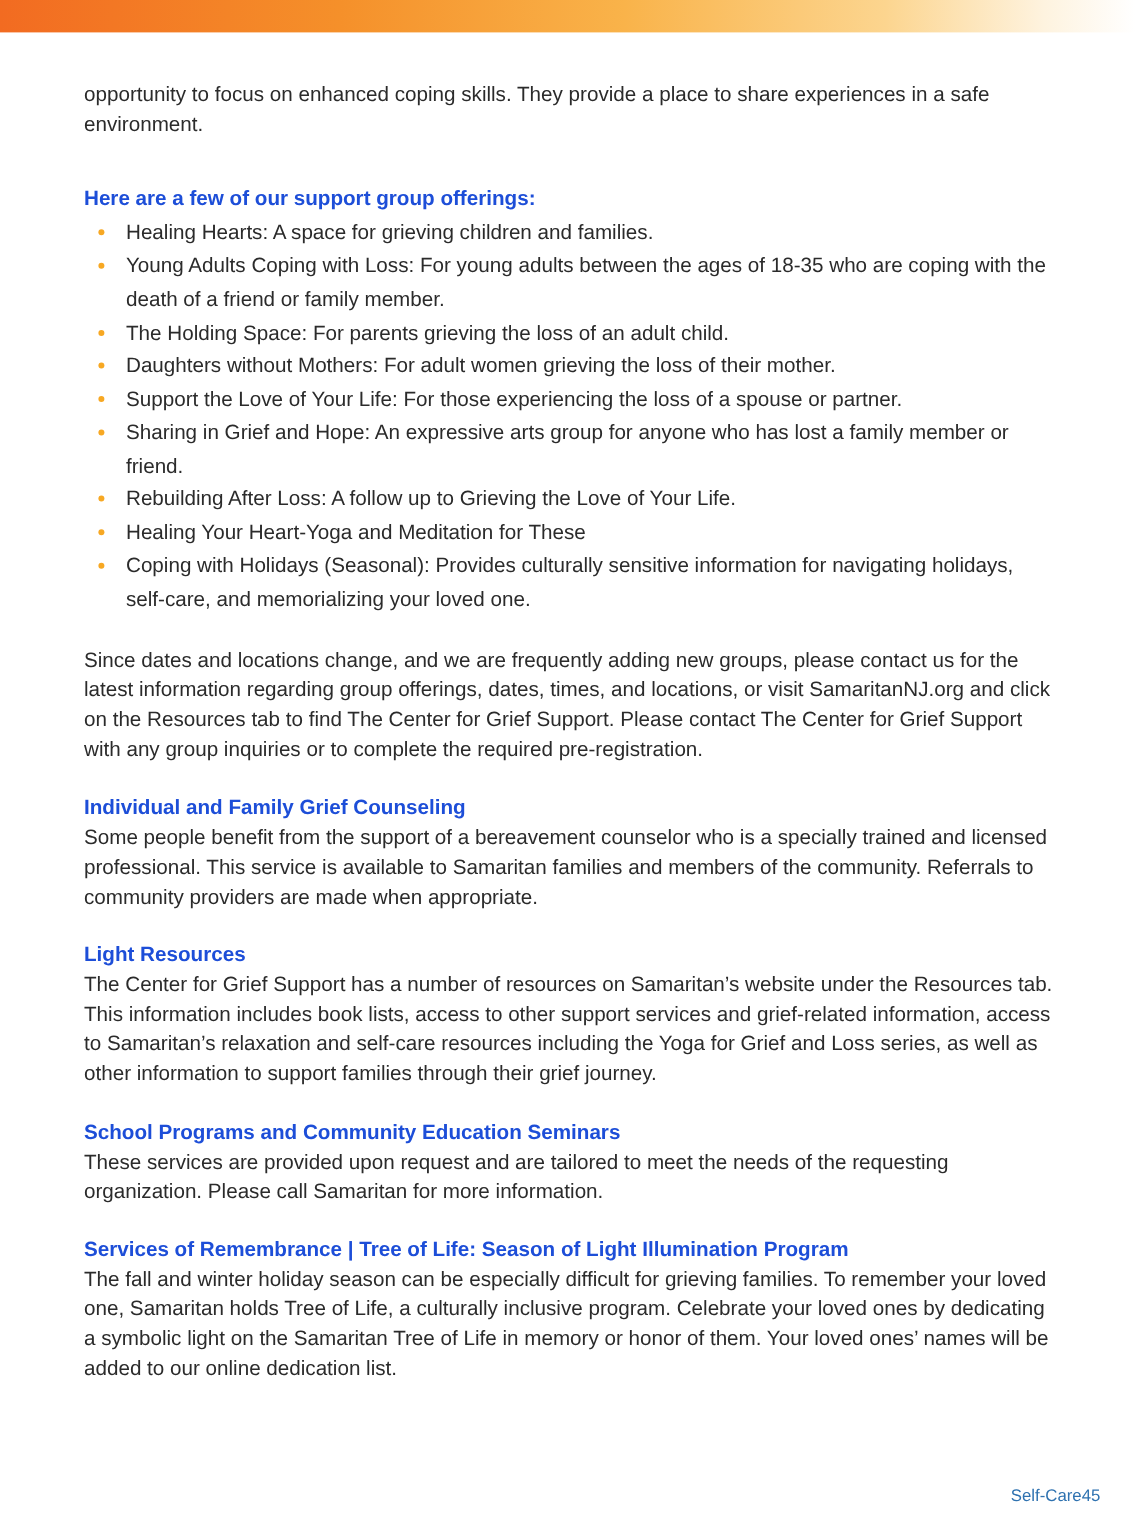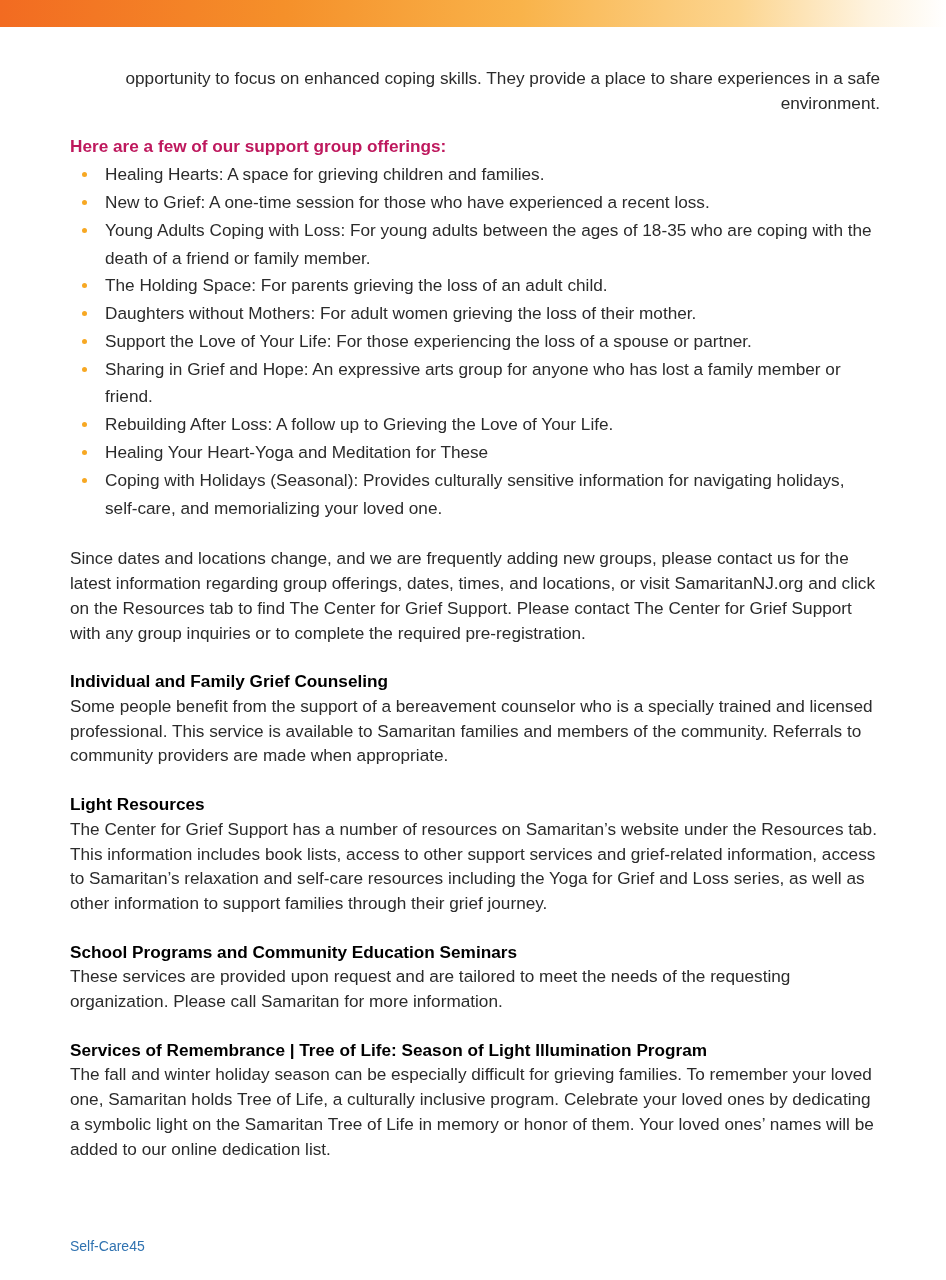--- a/index.html
+++ b/index.html
@@ -18,7 +18,7 @@
       font-size: 17.2px; line-height: 24.7px;
     }
     p { margin: 0; }
-    .intro { margin-bottom: 19px; text-align: right; }
+    .intro { margin-bottom: 38px; }
     .lead { font-weight: bold; color: #be185d; }
     ul.offerings { list-style: none; margin: 2px 0 24px 0; padding: 0; }
     ul.offerings li { position: relative; padding-left: 35px; line-height: 27.8px; }

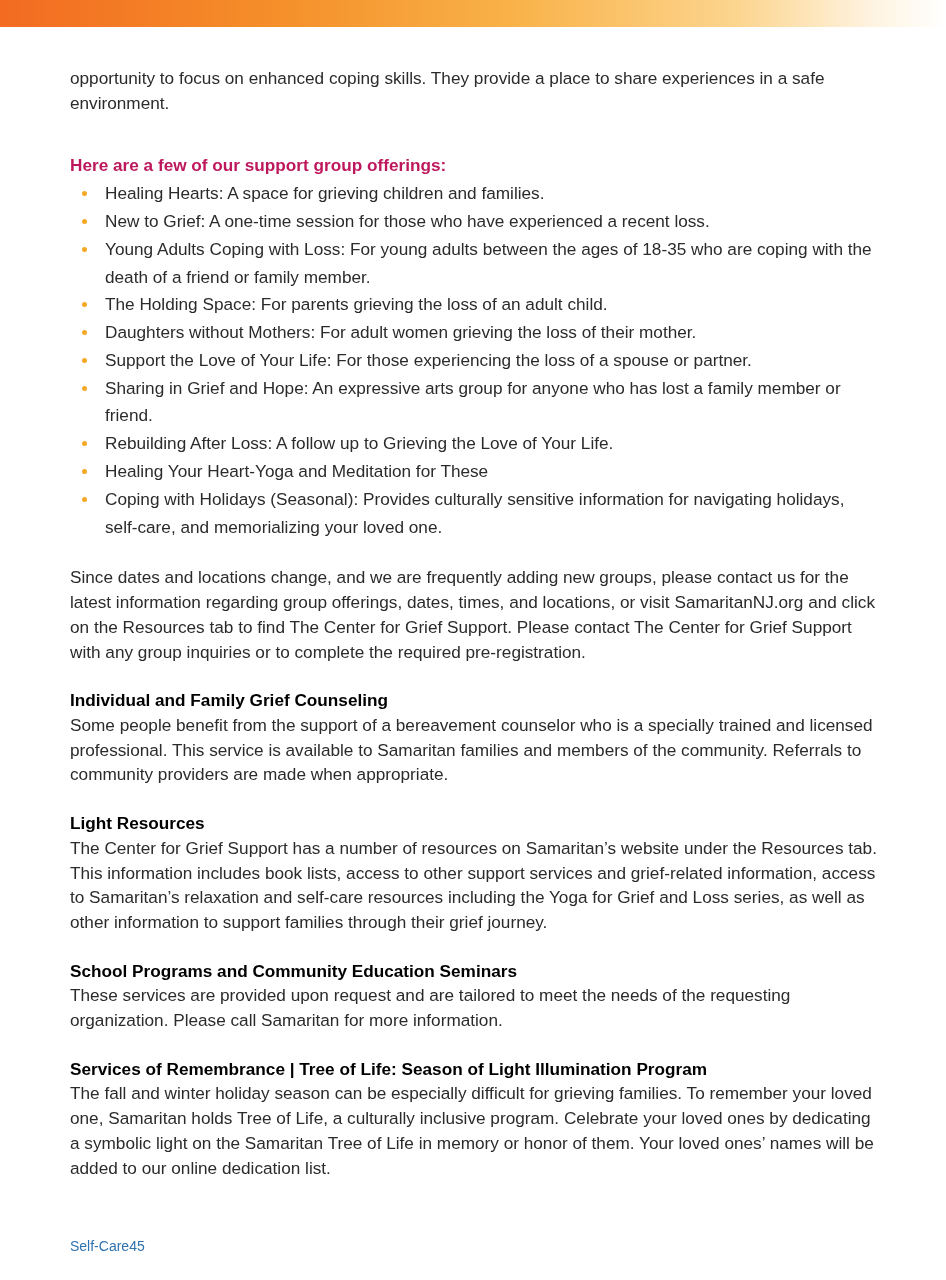--- a/index.html
+++ b/index.html
@@ -19,7 +19,7 @@
     }
     p { margin: 0; }
     .intro { margin-bottom: 38px; }
-    .lead { font-weight: bold; color: #be185d; }
+    .lead { font-weight: bold; color: #1d4ed8; }
     ul.offerings { list-style: none; margin: 2px 0 24px 0; padding: 0; }
     ul.offerings li { position: relative; padding-left: 35px; line-height: 27.8px; }
     ul.offerings li .bullet {

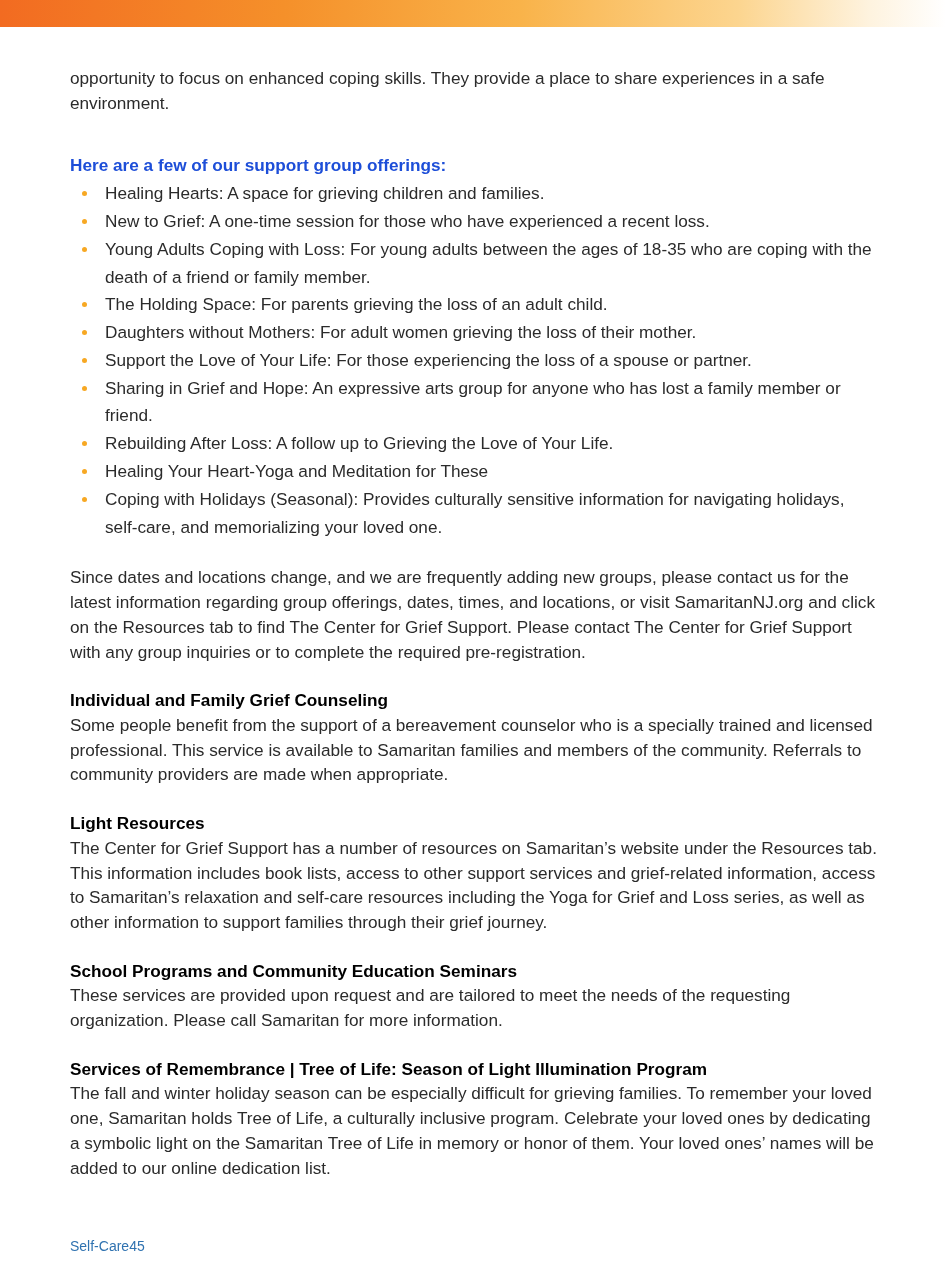--- a/index.html
+++ b/index.html
@@ -44,7 +44,6 @@
   <p class="lead">Here are a few of our support group offerings:</p>
   <ul class="offerings">
     <li><span class="bullet"></span><span>Healing Hearts: A space for grieving children and families.</span></li>
-    <li><span class="bullet"></span><span>New to Grief: A one-time session for those who have experienced a recent loss.</span></li>
     <li><span class="bullet"></span><span>Young Adults Coping with Loss: For young adults between the ages of 18-35 who are coping with the death of a friend or family member.</span></li>
     <li><span class="bullet"></span><span>The Holding Space: For parents grieving the loss of an adult child.</span></li>
     <li><span class="bullet"></span><span>Daughters without Mothers: For adult women grieving the loss of their mother.</span></li>

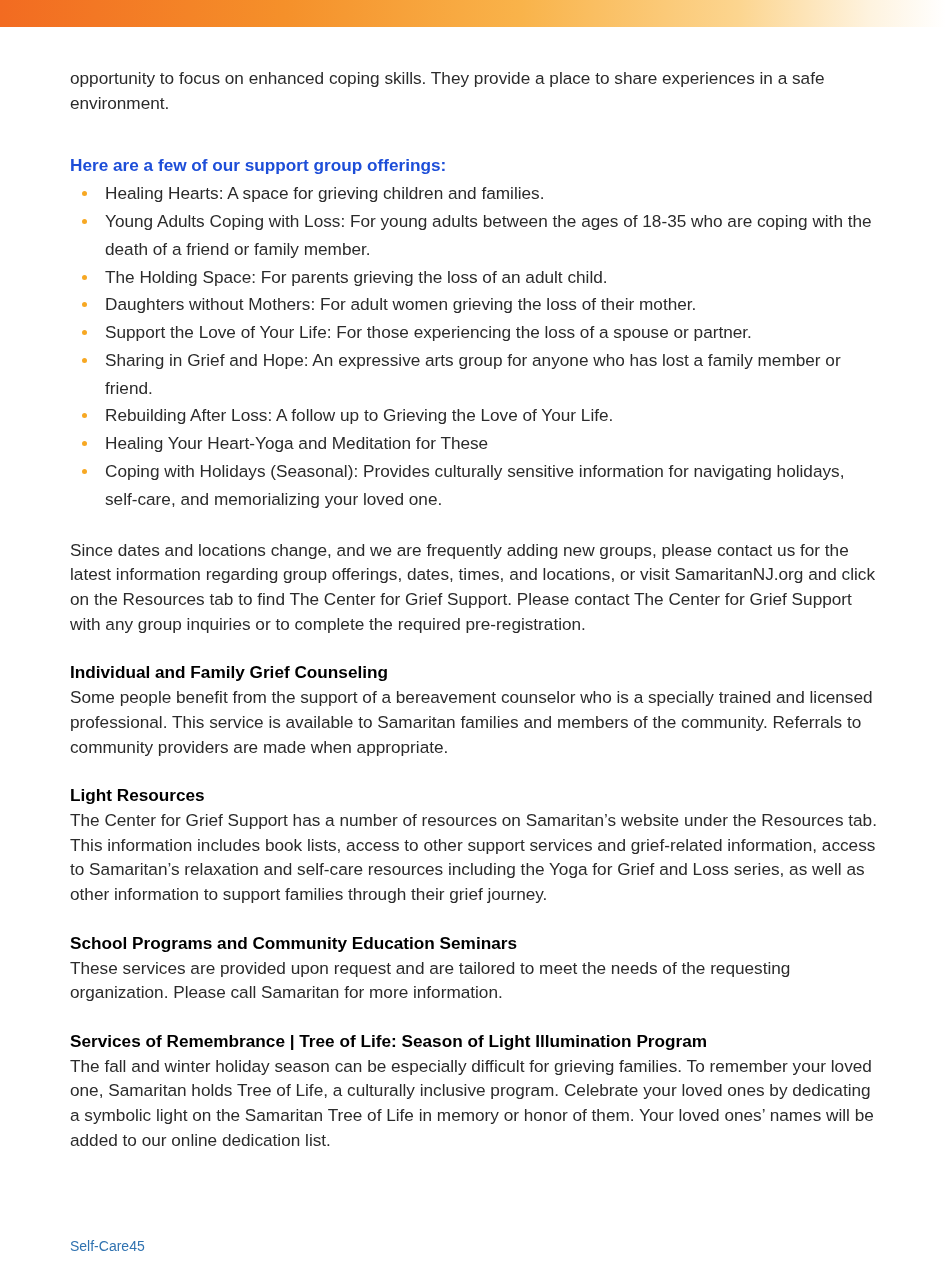--- a/index.html
+++ b/index.html
@@ -27,7 +27,7 @@
       border-radius: 50%; background: #f7a823;
     }
     .section { margin-top: 24px; }
-    .section h3 { margin: 0; font-size: 17.2px; font-weight: bold; color: #000000; line-height: 24.7px; }
+    .section h3 { margin: 0; font-size: 17.2px; font-weight: bold; color: #1d4ed8; line-height: 24.7px; }
     .footer {
       position: absolute; left: 70px; right: 29px; top: 1238px;
       font-size: 14px; color: #2f72b0; display: flex; justify-content: flex-start;

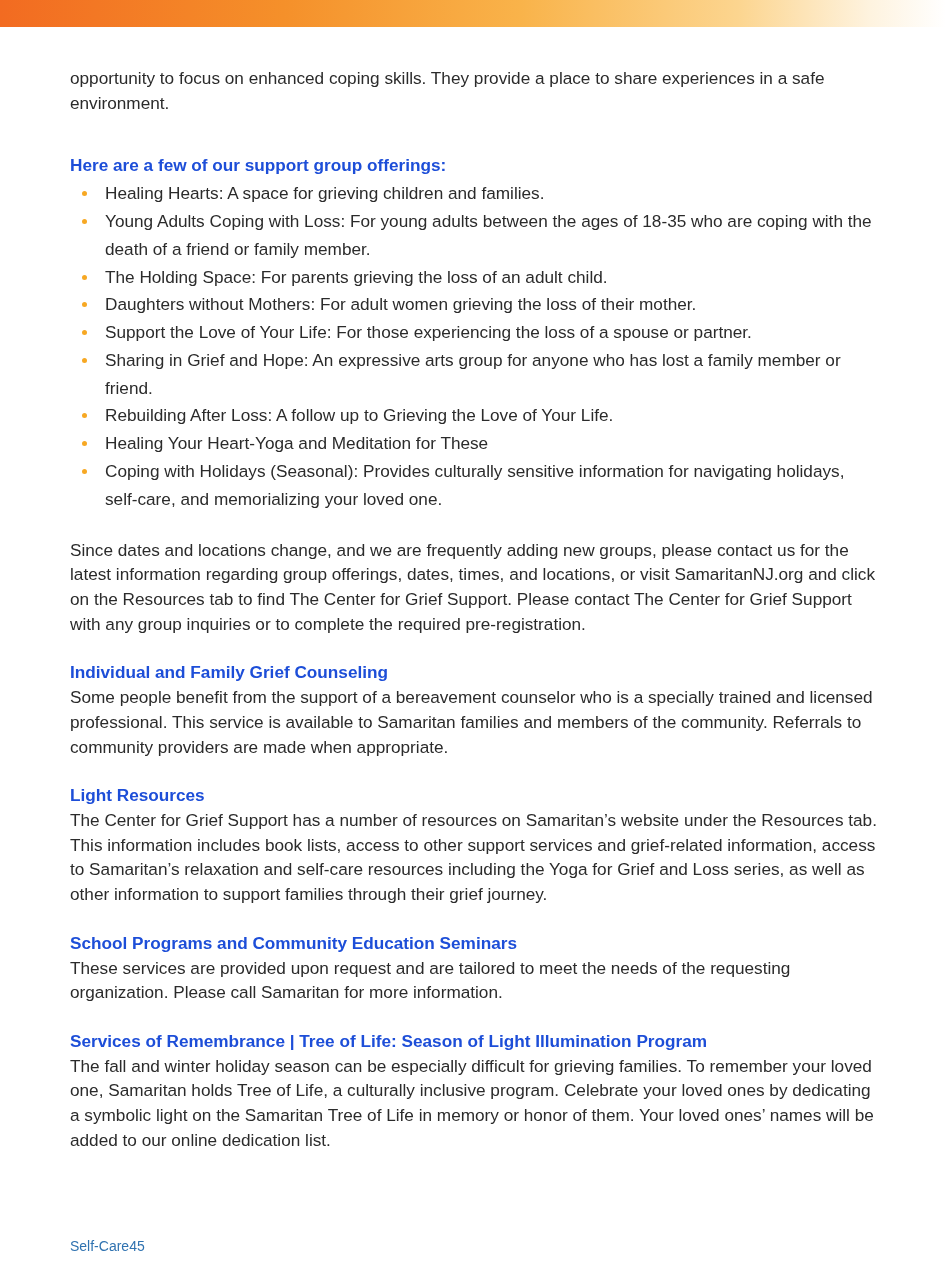--- a/index.html
+++ b/index.html
@@ -30,7 +30,7 @@
     .section h3 { margin: 0; font-size: 17.2px; font-weight: bold; color: #1d4ed8; line-height: 24.7px; }
     .footer {
       position: absolute; left: 70px; right: 29px; top: 1238px;
-      font-size: 14px; color: #2f72b0; display: flex; justify-content: flex-start;
+      font-size: 14px; color: #2f72b0; display: flex; justify-content: flex-end;
     }
   </style>
 </head>

